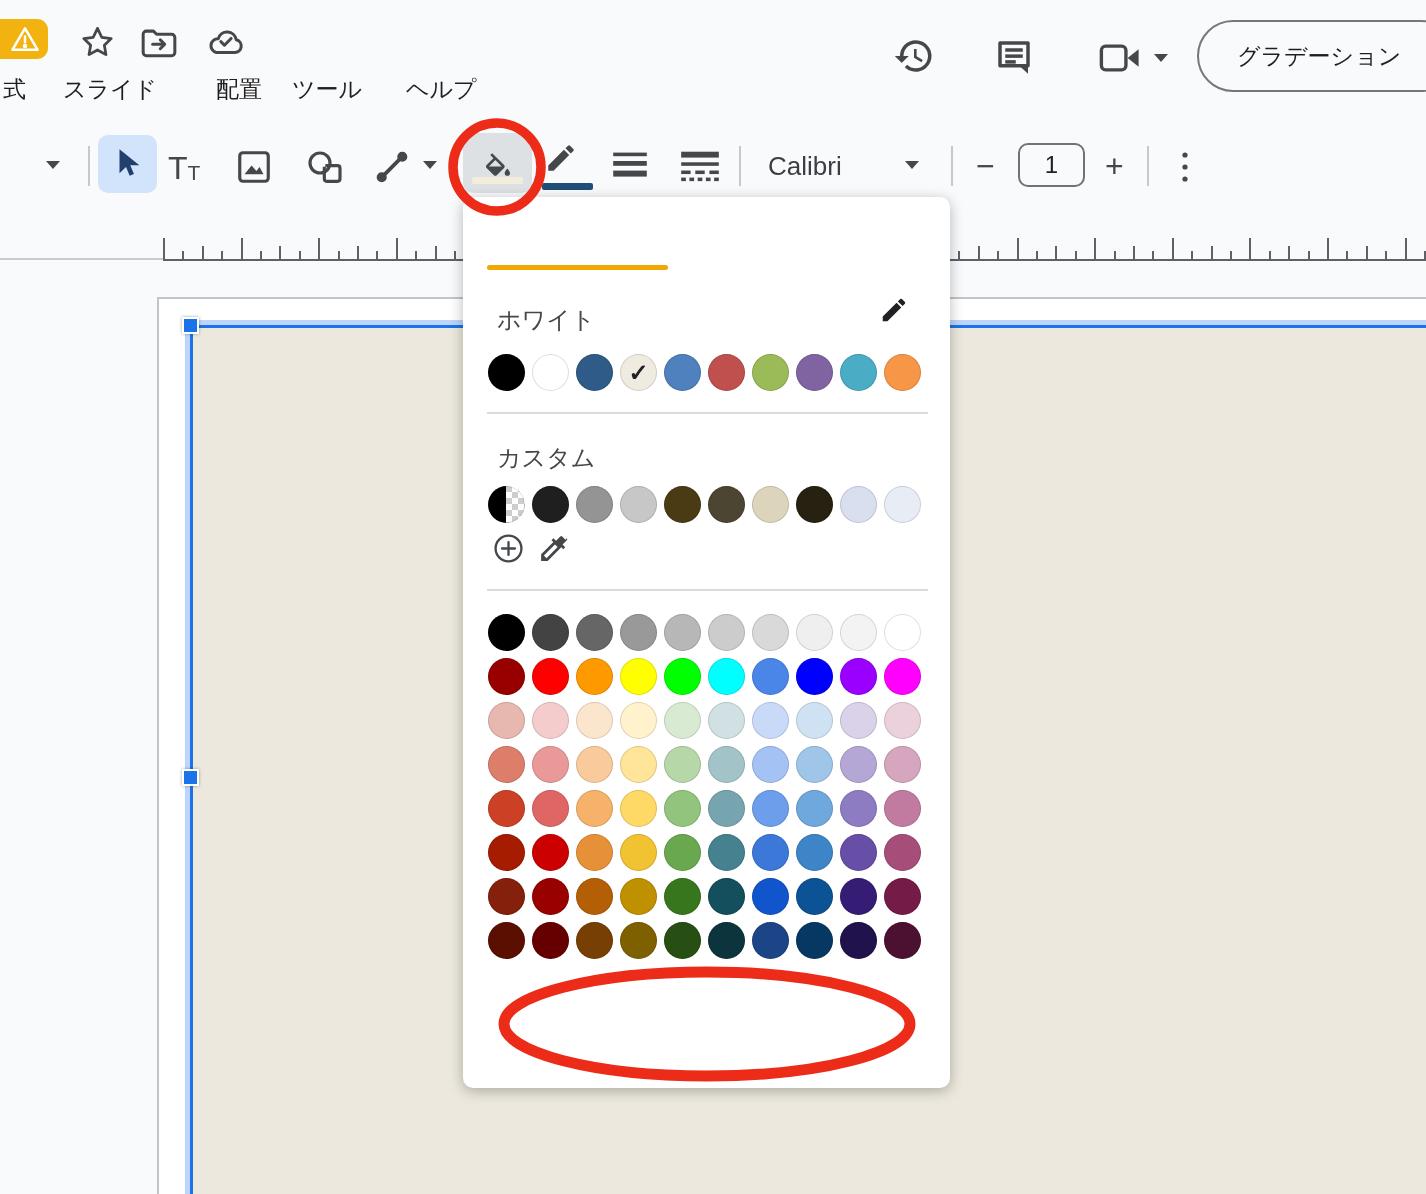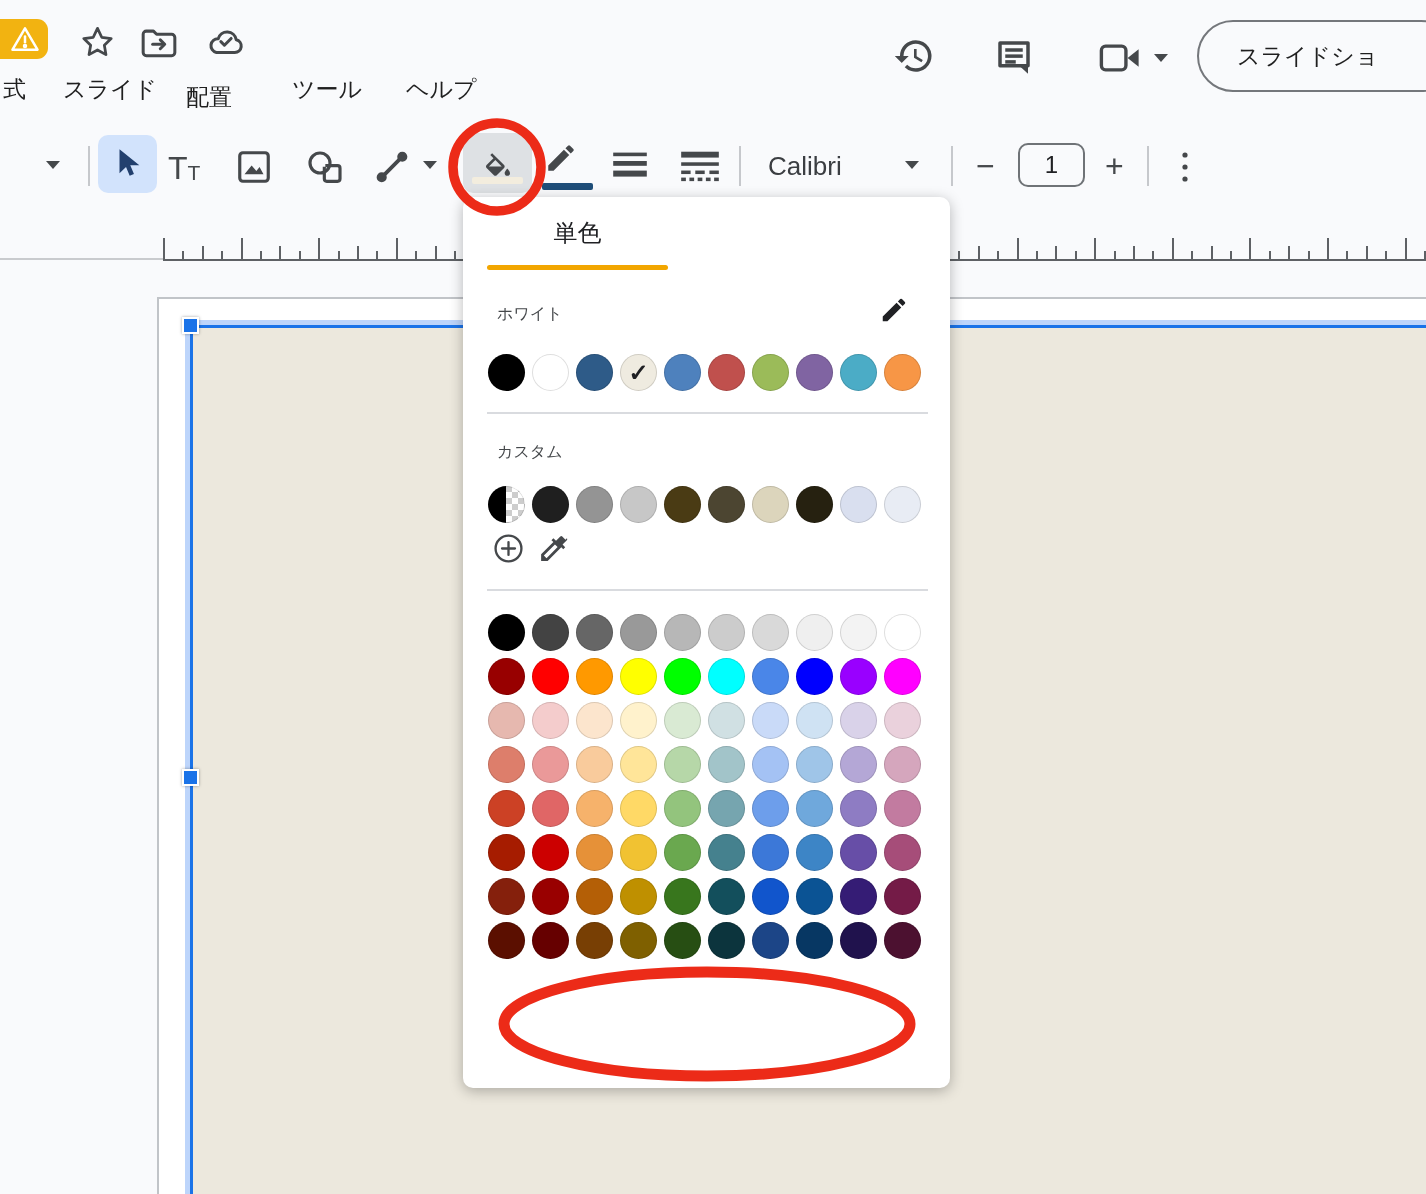--- a/index.html
+++ b/index.html
@@ -129,7 +129,7 @@
   </div>
   <div class="abs caret" style="left:1154px; top:54px;"></div>
   <div class="abs pill-btn">
-    <span>スライドショ</span>
+    <span>グラデーション</span>
   </div>
 
   <div class="abs caret" style="left:46px; top:161px;"></div>

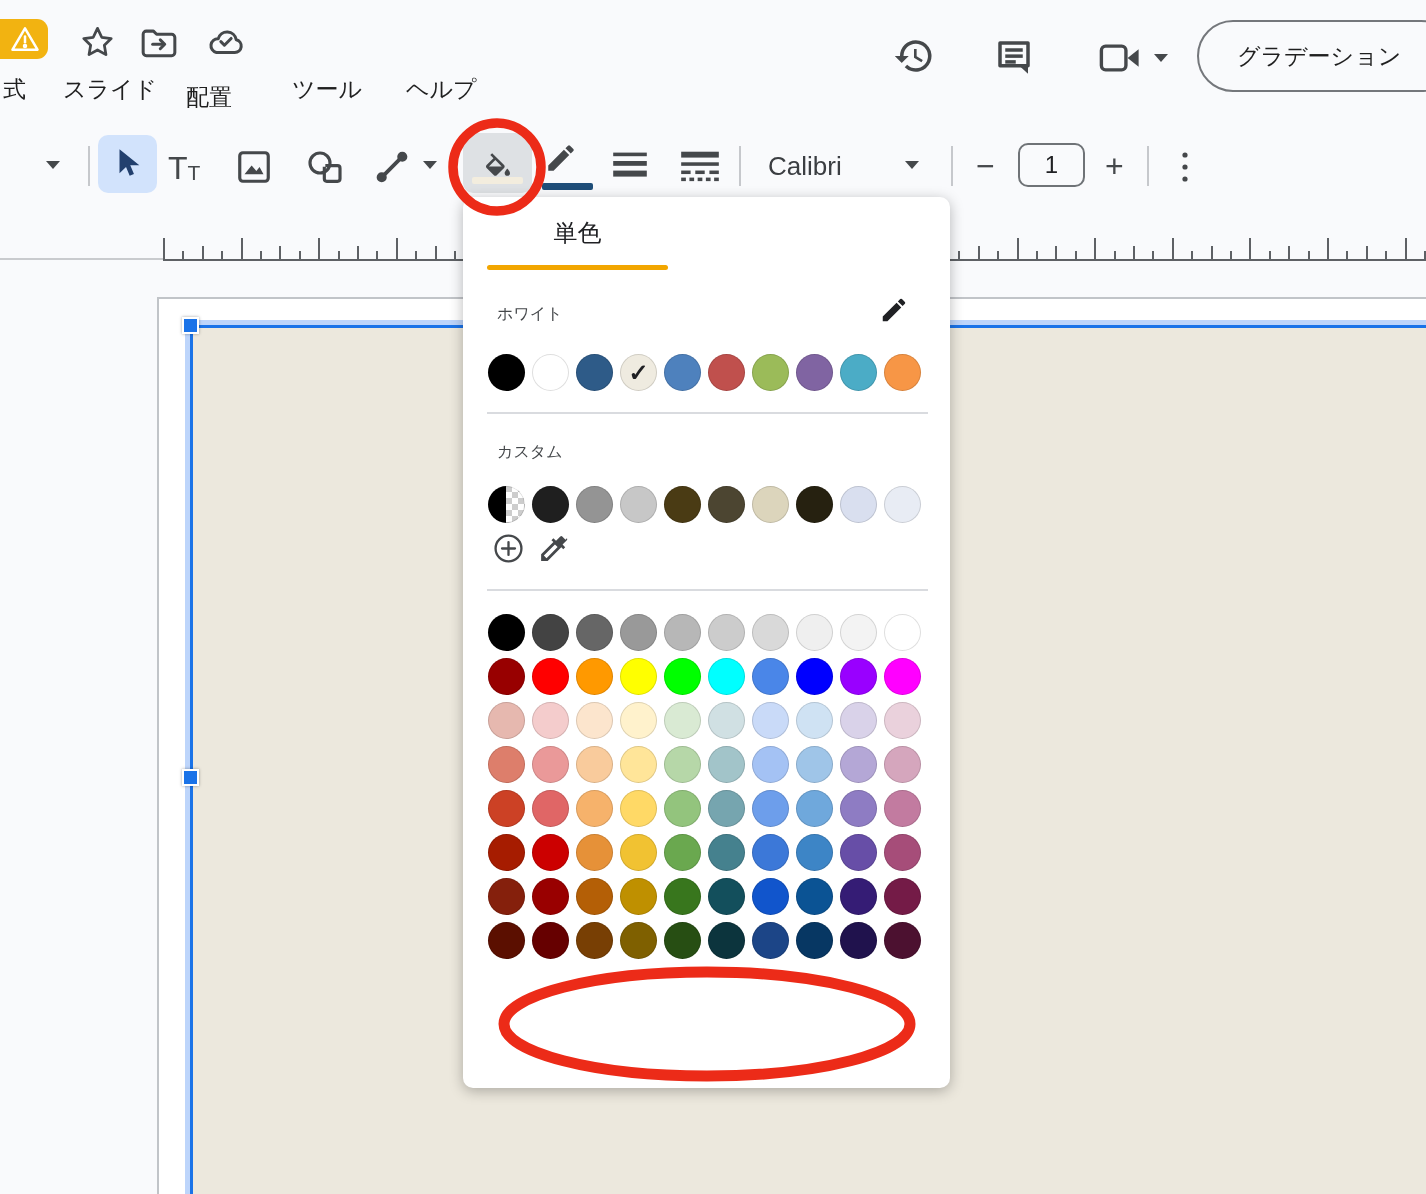--- a/index.html
+++ b/index.html
@@ -103,7 +103,7 @@
 
   <span class="abs menu-item" style="left:3px;">式</span>
   <span class="abs menu-item" style="left:63px;">スライド</span>
-  <span class="abs menu-item" style="left:186px;margin-top:8px;">配置</span>
+  <span class="abs menu-item" style="left:216px;">配置</span>
   <span class="abs menu-item" style="left:292px;">ツール</span>
   <span class="abs menu-item" style="left:406px;">ヘルプ</span>
 

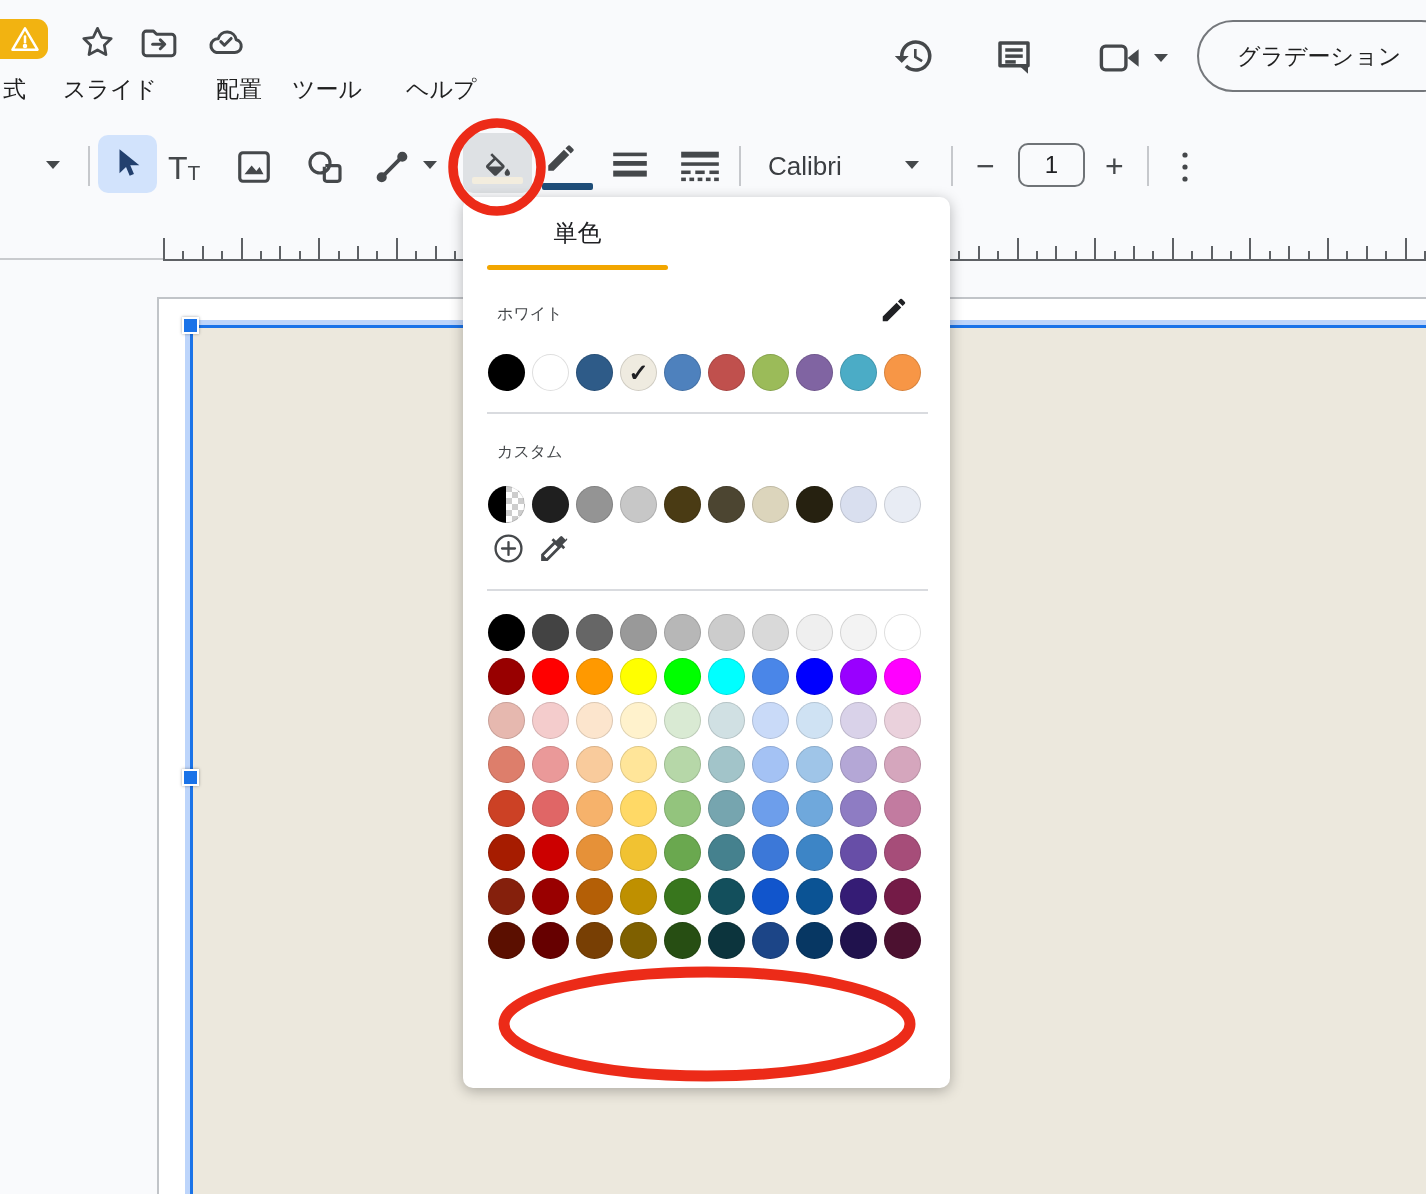--- a/index.html
+++ b/index.html
@@ -298,7 +298,6 @@
   <div class="abs handle" style="left:182px; top:769px;"></div>
 
   <div class="abs popup">
-    <div class="abs tab tab-solid">単色</div>
     <div class="abs tab-underline" style="background: rgb(242, 166, 0);"></div>
 
     <span class="abs section-label" style="left:34px; top:107px;">ホワイト</span>

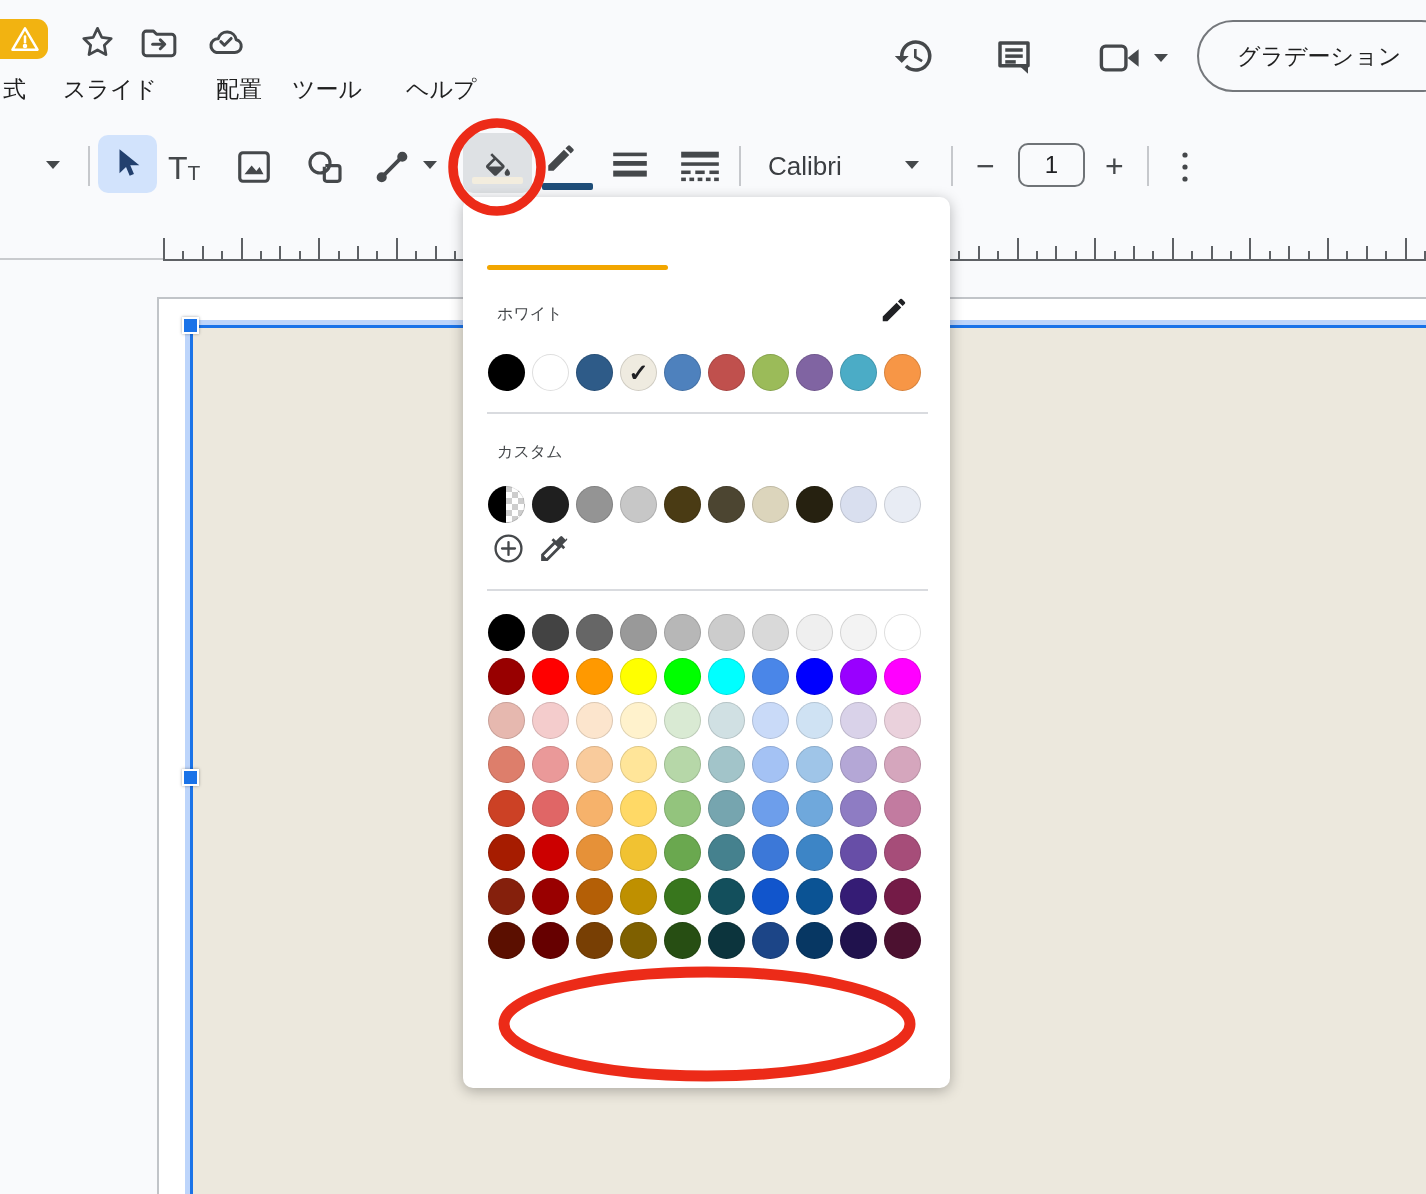--- a/index.html
+++ b/index.html
@@ -52,7 +52,7 @@
   .tab-solid { left:24px; top:0; width:181px; color:#202124; }
   .tab-gradient { left:205px; top:0; width:262px; color:#474A4E; }
   .tab-underline { left:24px; top:68px; width:181px; height:5px; border-radius:3px; }
-  .section-label { font-size:16px; color:#45484B; }
+  .section-label { font-size:24px; color:#45484B; }
   .swatch-flex { display:flex; gap:7px; }
   .swatch { width:37px; height:37px; border-radius:50%; box-shadow:inset 0 0 0 1px rgba(0,0,0,.13);
     text-align:center; line-height:37px; font-size:24px; font-weight:700; color:#202124; }

